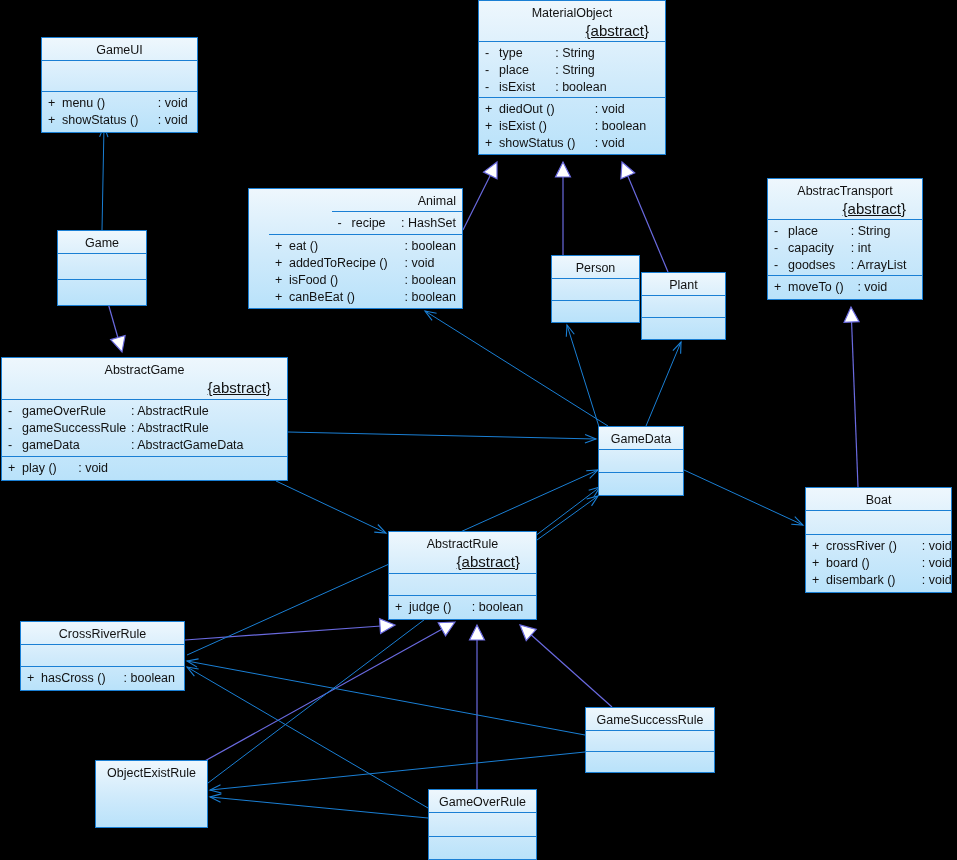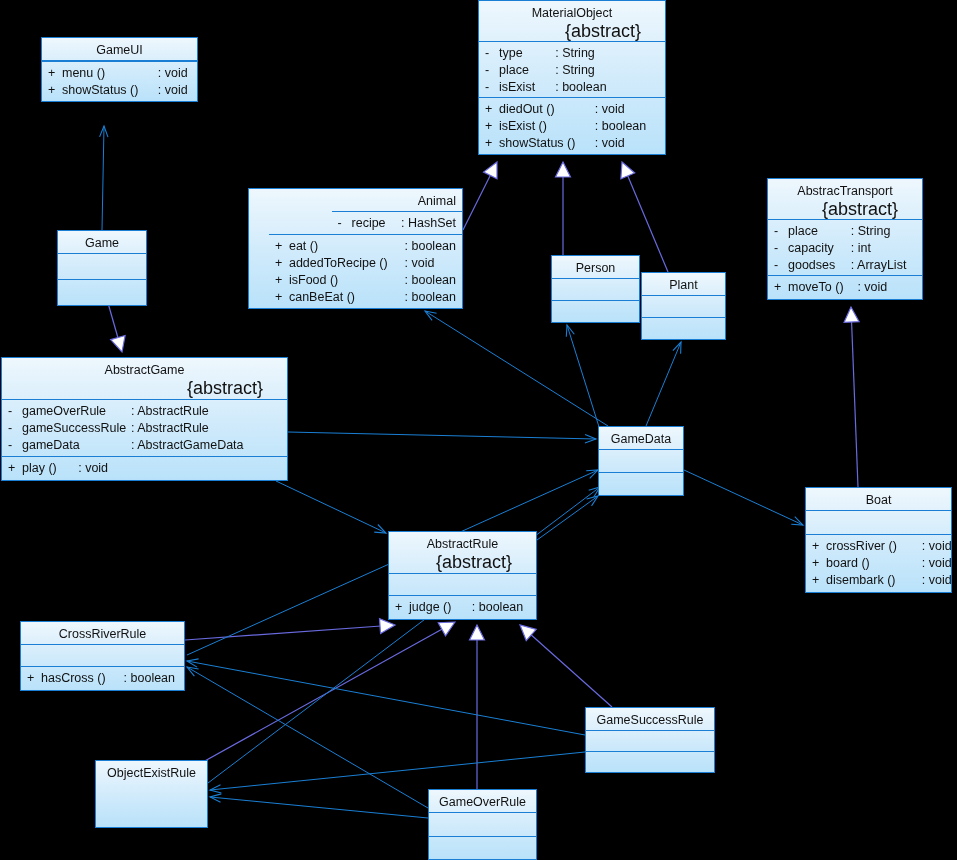--- a/index.html
+++ b/index.html
@@ -11,7 +11,7 @@
   .cmp{box-sizing:border-box;border-top:1px solid #1a7fd4;padding:0;overflow:hidden;}
   .cmp.first{border-top:none;}
   .cls-name{text-align:center;color:#111;font-size:12.5px;line-height:16px;padding:4px 6px 2px 6px;white-space:nowrap;}
-  .cls-abs{text-align:right;color:#111;font-size:18px;line-height:16px;padding:0 24px 3px 6px;white-space:nowrap;}
+  .cls-abs{text-align:right;color:#111;font-size:15px;line-height:16px;padding:0 16px 3px 6px;white-space:nowrap;text-decoration:underline;}
   .mrow{display:flex;color:#111;font-size:12.5px;line-height:17px;padding:0 6px 0 6px;white-space:nowrap;}
   .mvis{width:14px;flex:none;}
   .mname{flex:none;}

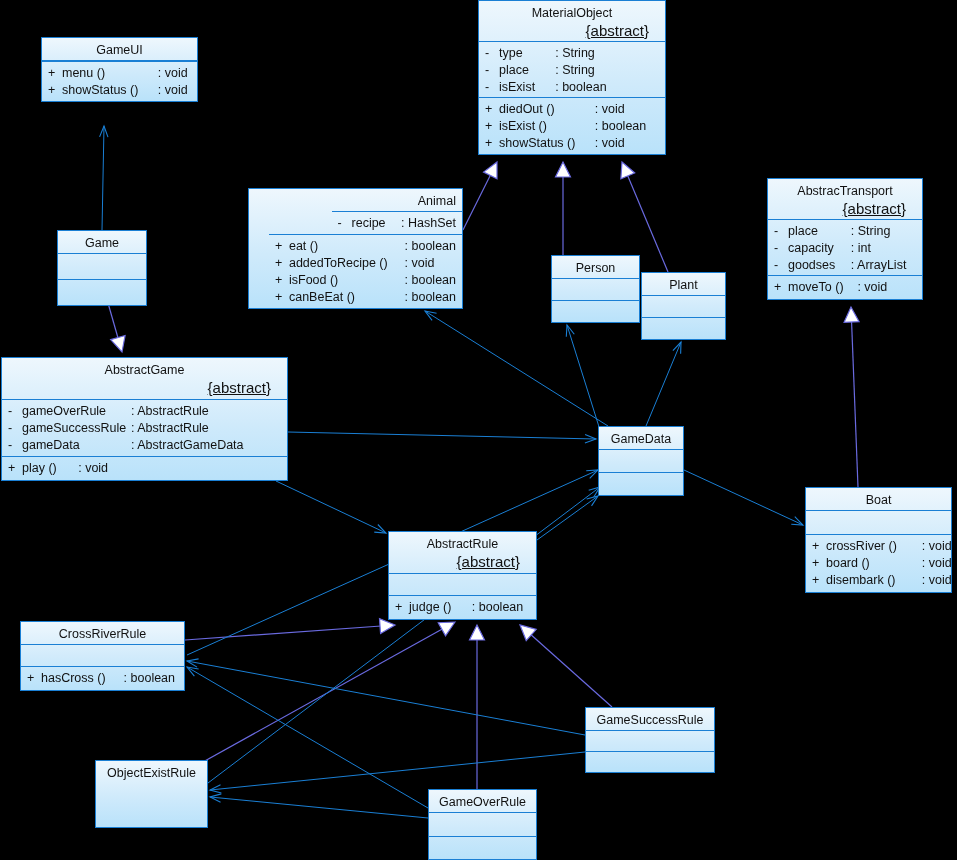--- a/index.html
+++ b/index.html
@@ -119,7 +119,7 @@
     </svg>
 
   <div id="classes">
-      <div class="uml-class" style="left: 41px; top: 37px; width: 157px; height: 65px; display: flex; flex-direction: column;">
+      <div class="uml-class" style="left: 41px; top: 37px; width: 157px; height: 96px; display: flex; flex-direction: column;">
         <div class="cmp first">
           <div class="cls-name">GameUI</div>
         </div>

